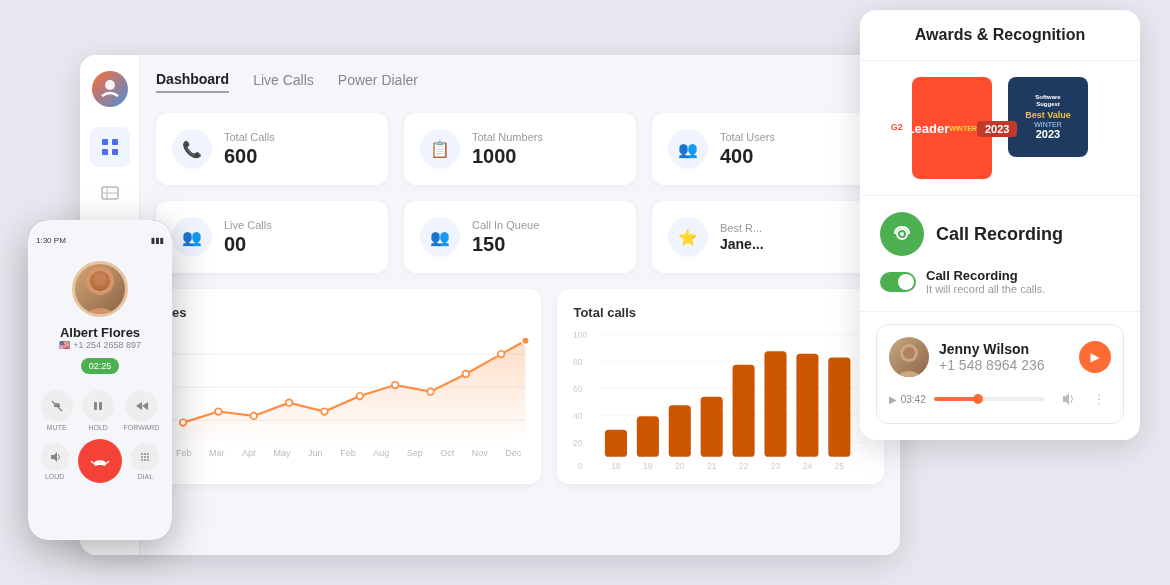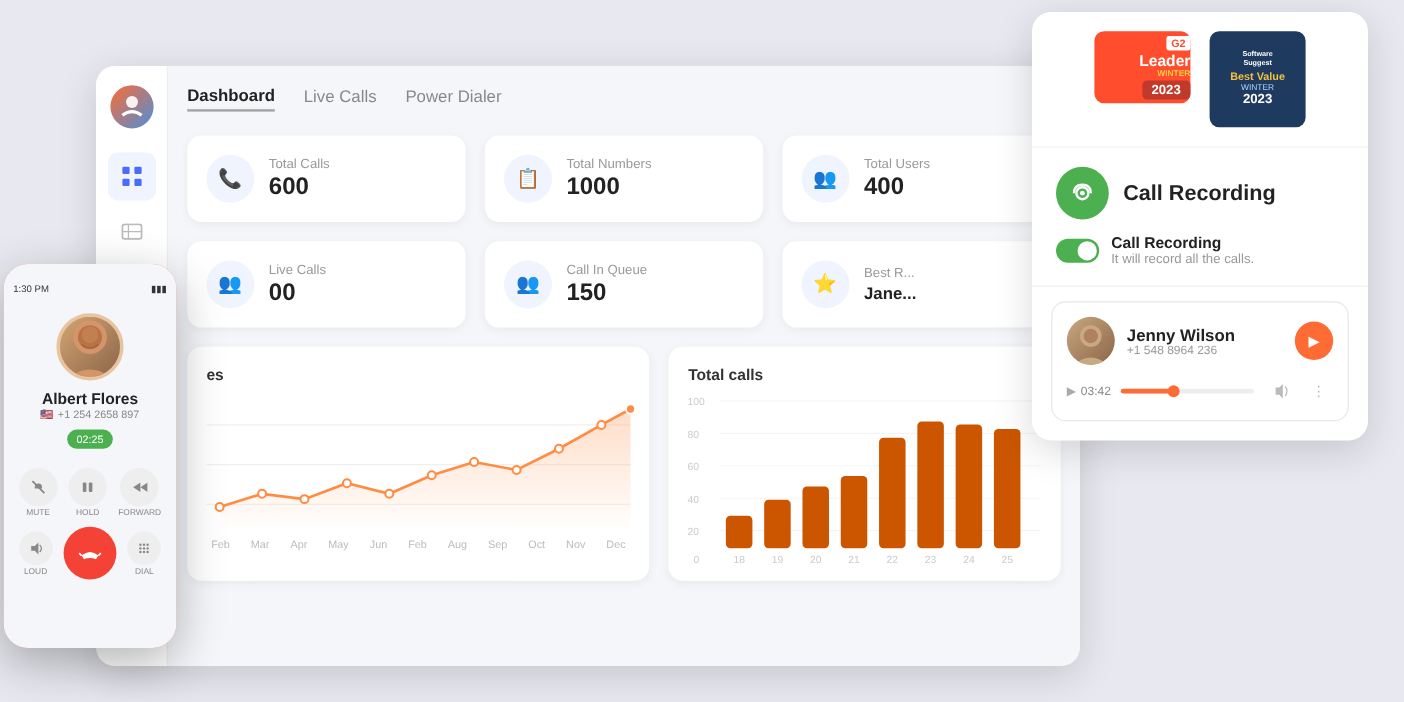--- a/index.html
+++ b/index.html
@@ -862,6 +862,7 @@
 </div>
 
 <div class="awards-panel">
+  <div class="awards-header">Awards &amp; Recognition</div>
 
   <div class="awards-badges">
 

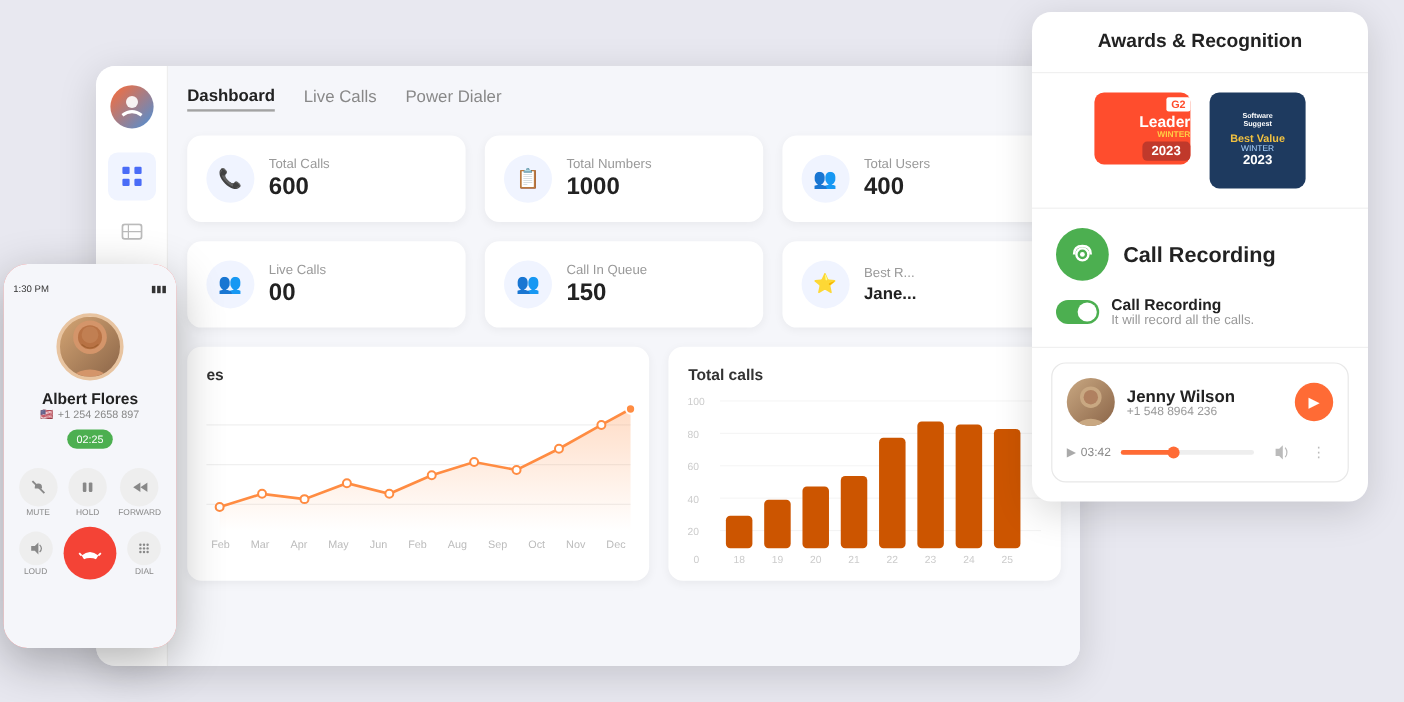--- a/index.html
+++ b/index.html
@@ -866,7 +866,7 @@
 
   <div class="awards-badges">
 
-    <div style="width:80px;height:60px;background:#ff4d2d;border-radius:8px;display:flex;flex-direction:column;align-items:flex-end;justify-content:center;position:relative;">
+    <div style="width:80px;height:102px;background:#ff4d2d;border-radius:8px;display:flex;flex-direction:row;align-items:center;justify-content:center;position:relative;">
       <div style="background:#fff;color:#ff4d2d;font-size:9px;font-weight:900;padding:1px 4px;border-radius:2px;margin-bottom:2px;">G2</div>
       <div style="color:#fff;font-size:13px;font-weight:900;line-height:1;">Leader</div>
       <div style="color:#ffcc44;font-size:7px;font-weight:700;margin-top:1px;">WINTER</div>

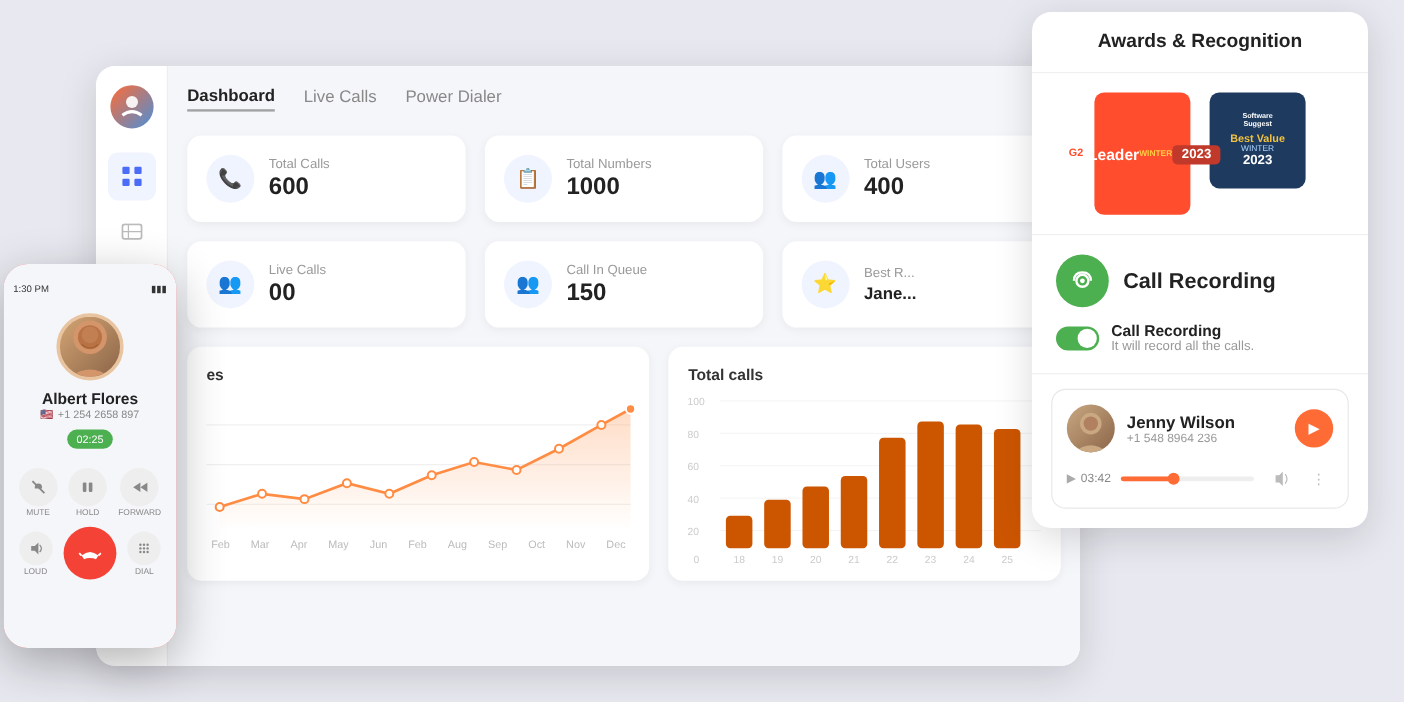--- a/index.html
+++ b/index.html
@@ -220,10 +220,10 @@
     .phone-overlay {
       position: absolute;
       top: 220px;
-      left: 3px;
+      left: 28px;
       width: 144px;
       height: 320px;
-      background: #fca5a5;
+      background: #a3a3a3;
       border-radius: 20px;
       box-shadow: 0 12px 40px rgba(0,0,0,0.3);
       overflow: hidden;

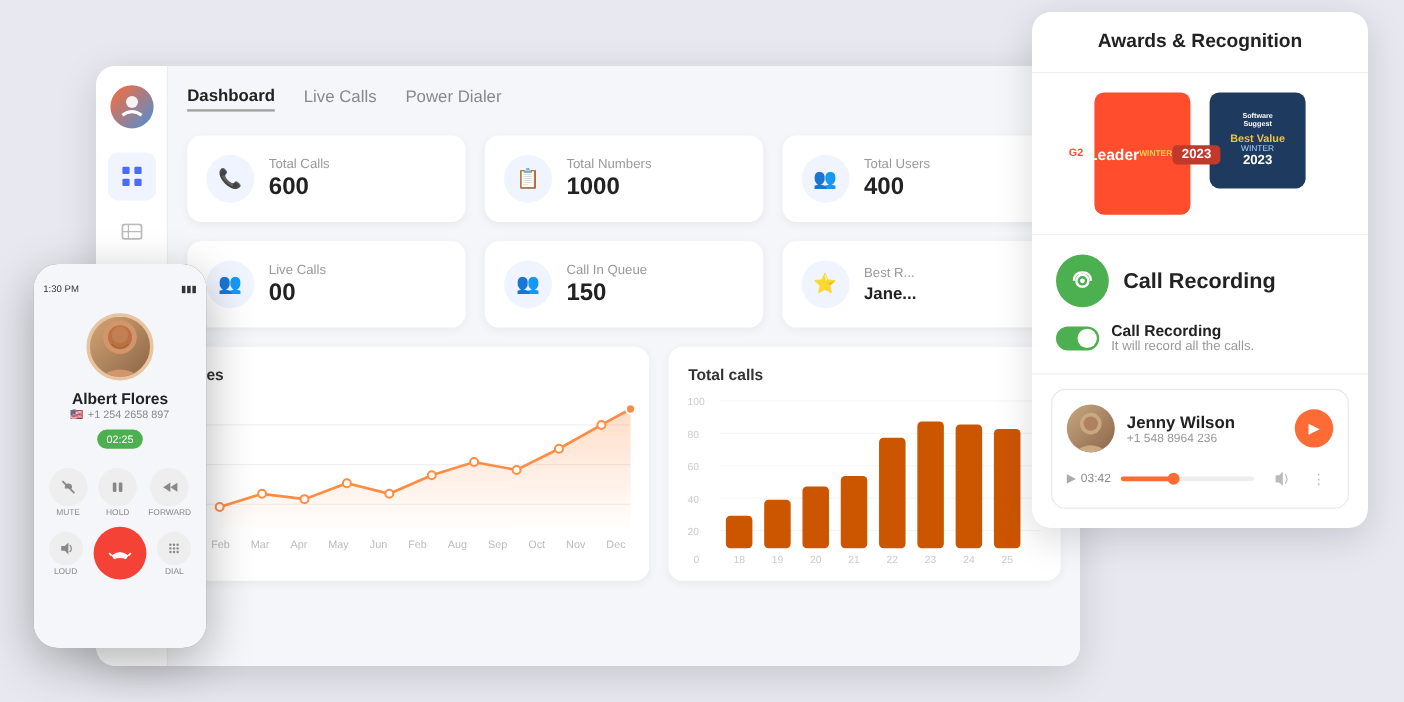--- a/index.html
+++ b/index.html
@@ -501,7 +501,7 @@
     }
 
     .jenny-number {
-      font-size: 10px;
+      font-size: 14px;
       color: #999;
     }
 

